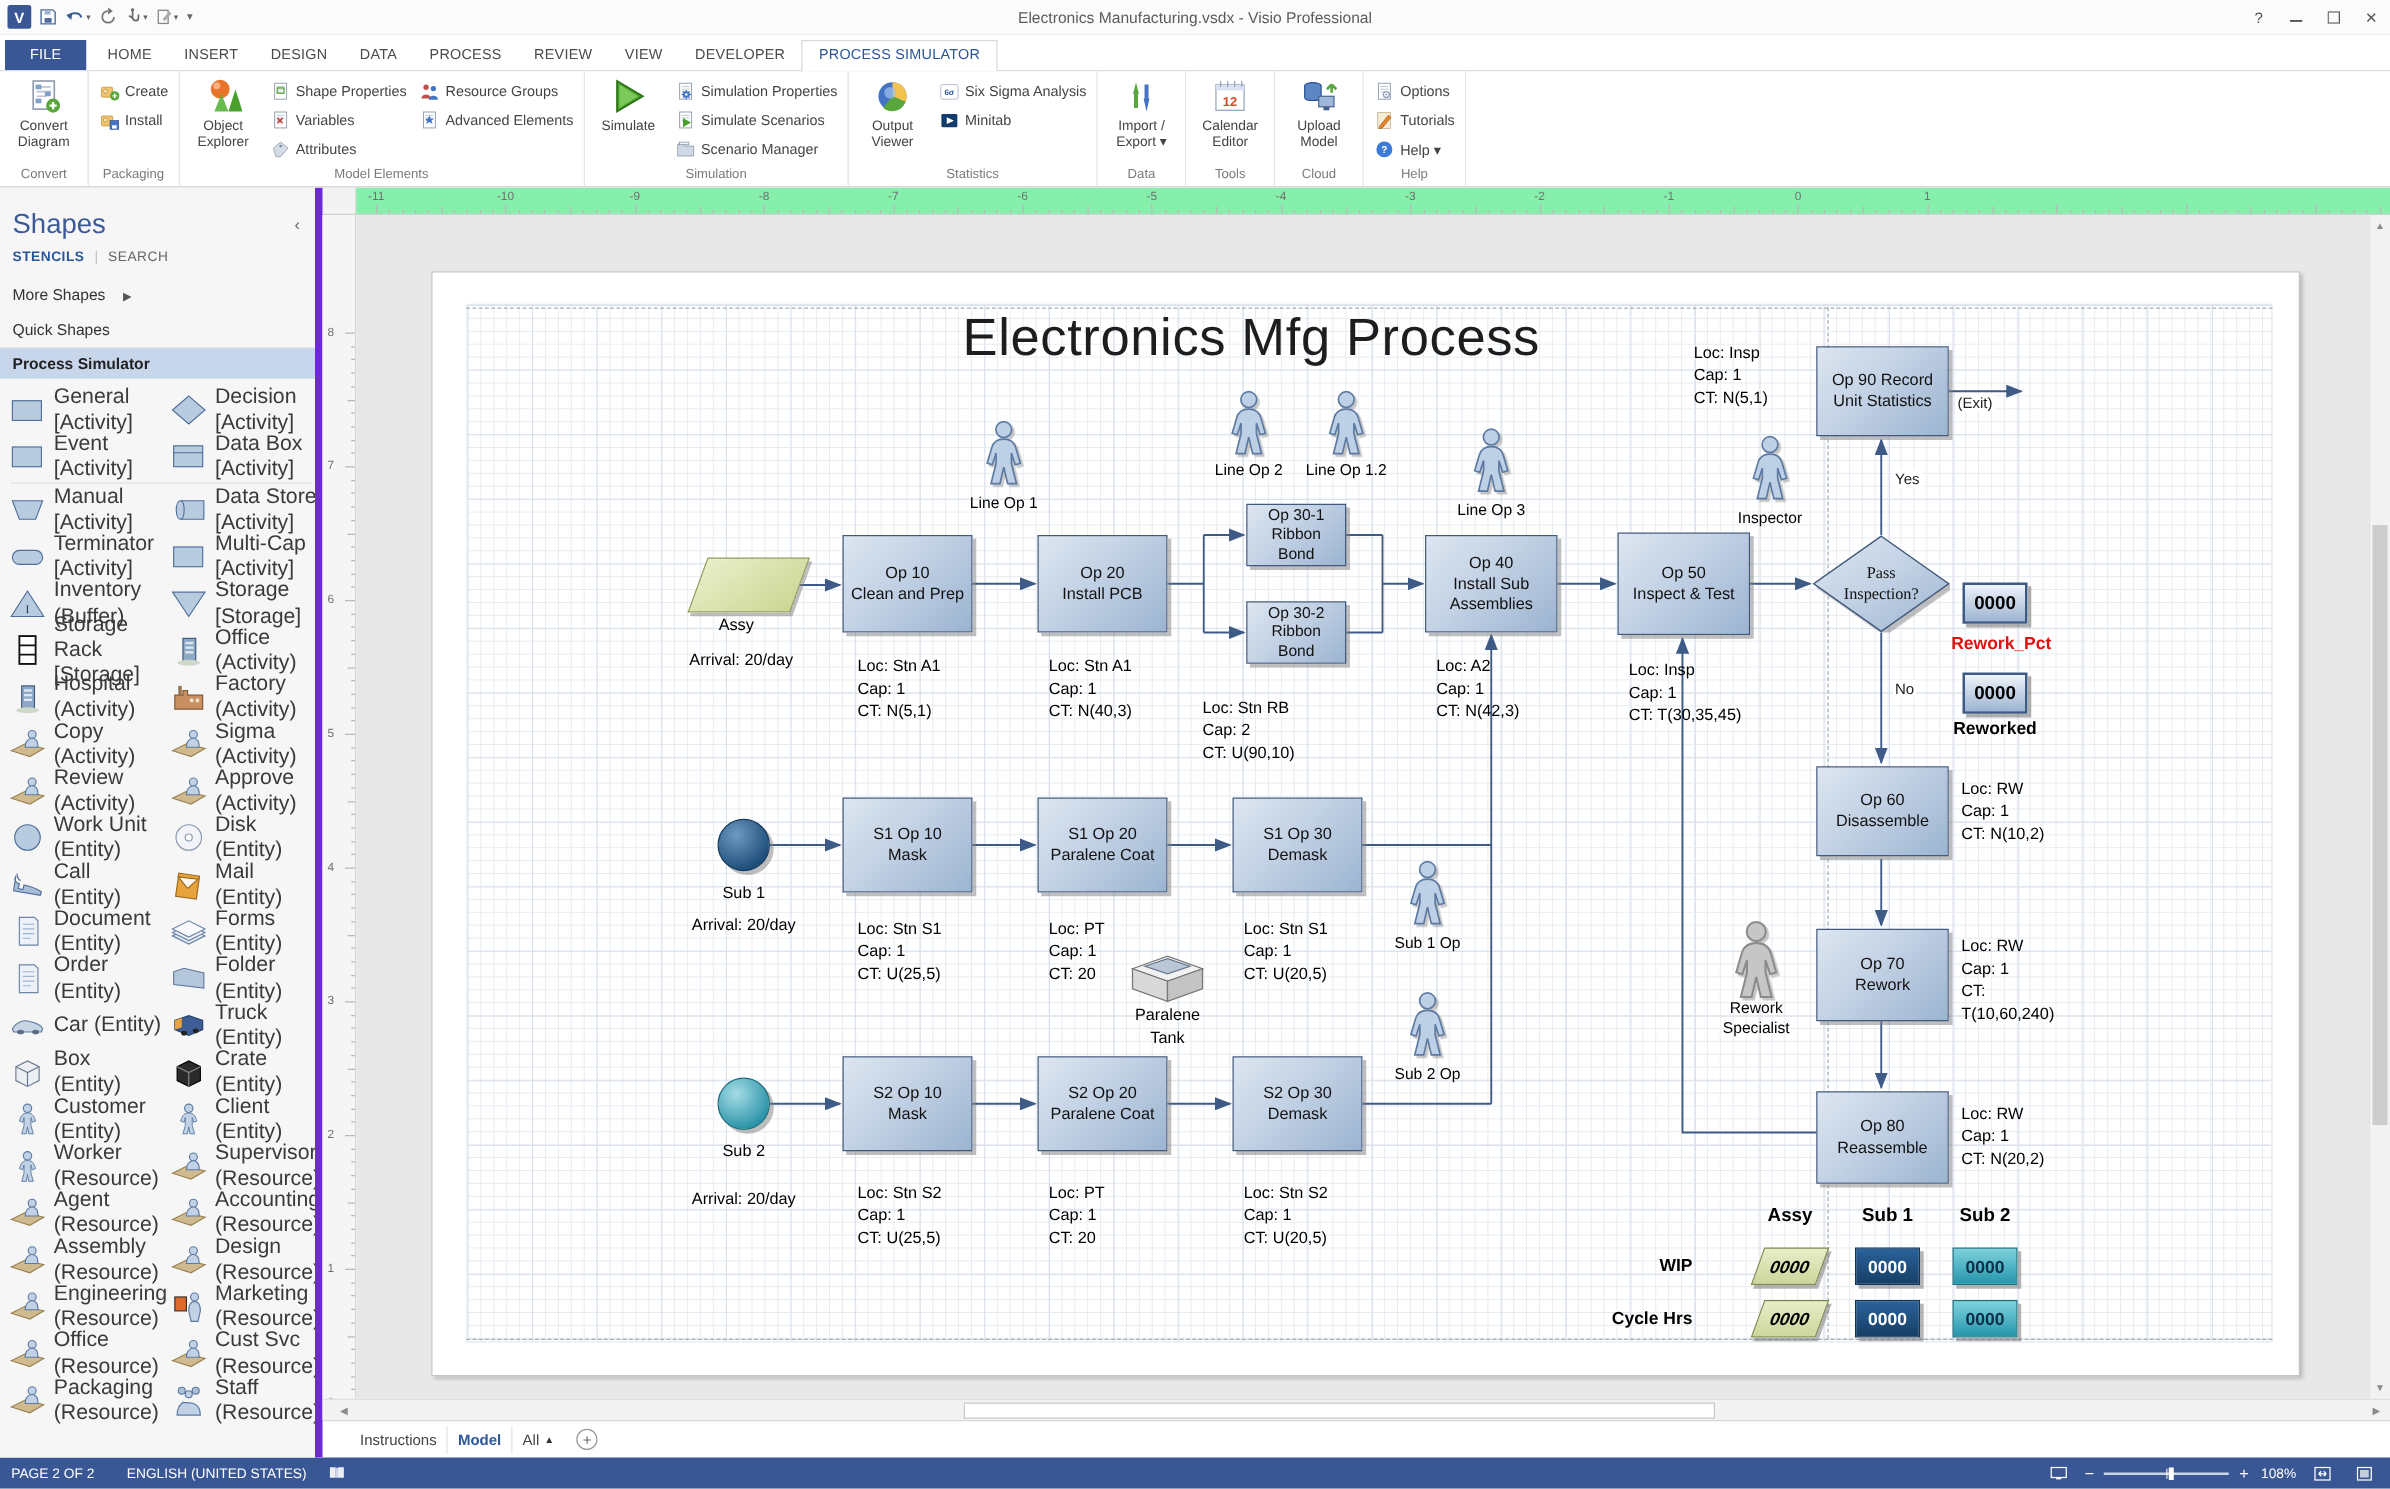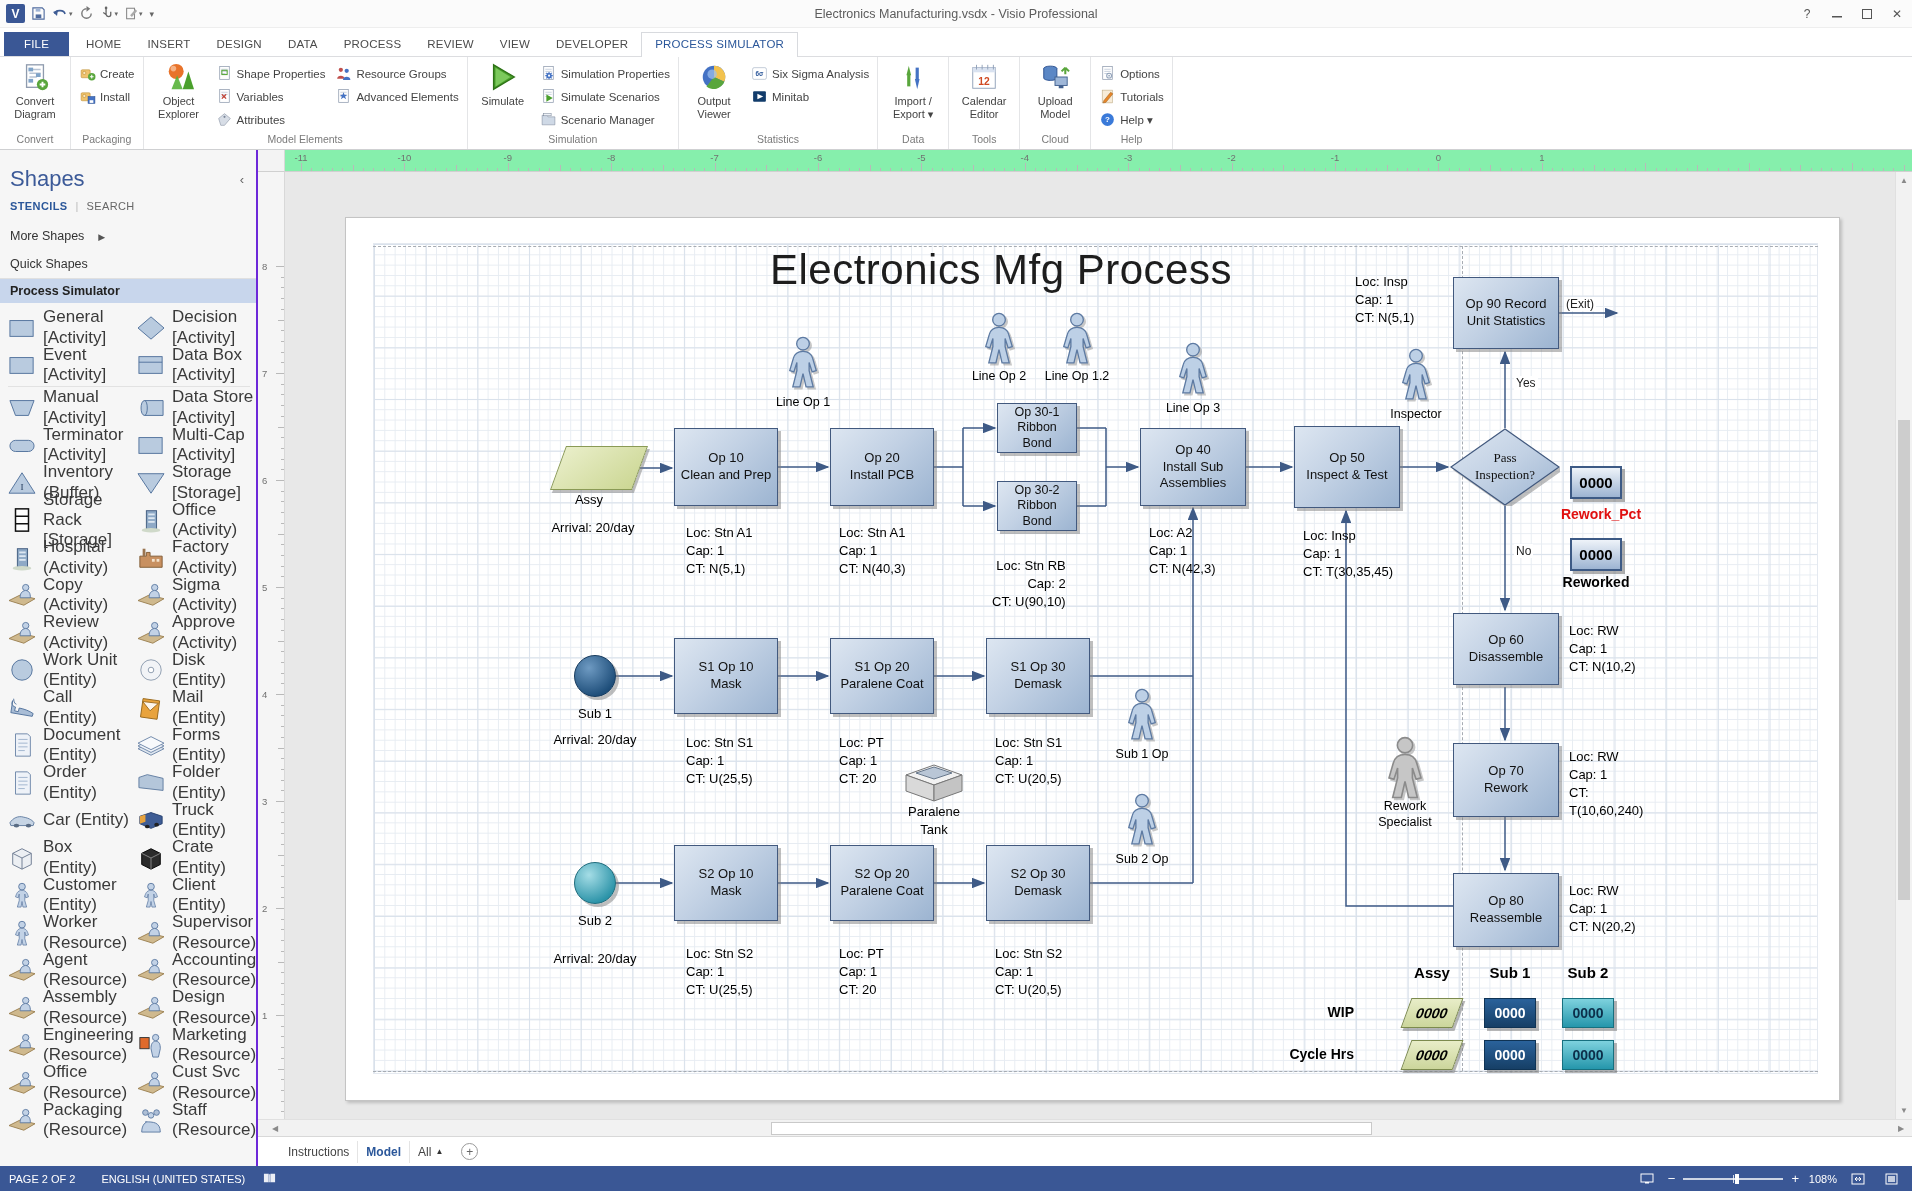--- a/index.html
+++ b/index.html
@@ -41,7 +41,7 @@
   #main{flex:1;display:flex;min-height:0;background:#fff;}
 
   
-  #shapes-panel{width:258px;background:#f6f6f6;border-right:2px solid #6d28d9;position:relative;font-size:12px;overflow:hidden;}
+  #shapes-panel{width:258px;background:#f6f6f6;border-right:6px solid #6d28d9;position:relative;font-size:12px;overflow:hidden;}
   #sp-title{color:#3c5a98;font-size:22px;padding:16px 0 2px 10px;font-weight:400;}
   #sp-collapse{position:absolute;right:12px;top:22px;color:#666;font-size:13px;}
   #sp-tabs{display:flex;align-items:center;gap:8px;padding:6px 0 10px 10px;font-size:11px;}

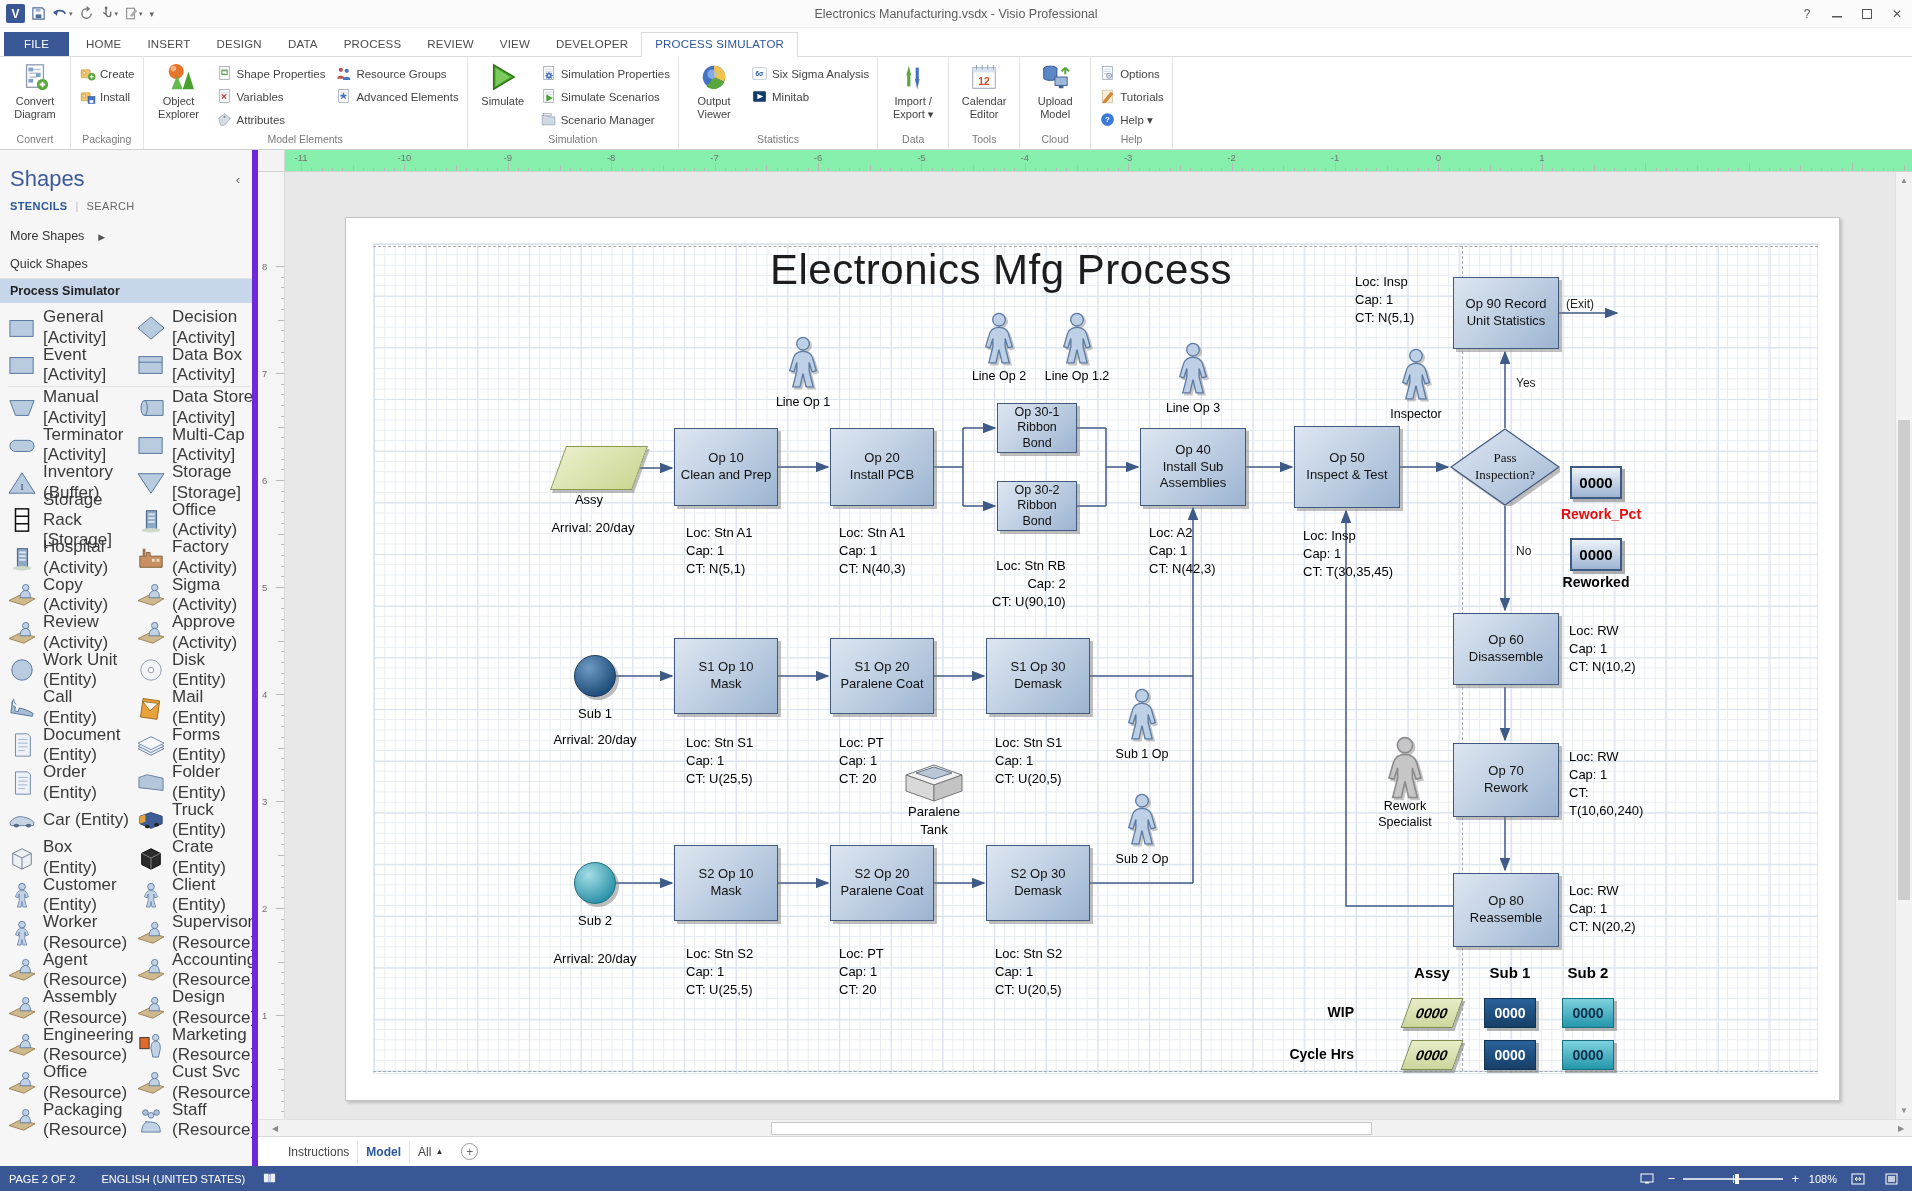--- a/index.html
+++ b/index.html
@@ -1266,7 +1266,7 @@
 Tank</div>
               <div class="elabel" style="left: 1168px; top: 158px;">Yes</div>
               <div class="elabel" style="left: 1168px; top: 326px;">No</div>
-              <div class="elabel" style="left: 1218px; top: 79px;">(Exit)</div>
+              <div class="elabel" style="left: 1218px; top: 97px;">(Exit)</div>
               <div class="person" style="left: 457px; top: 118px;"><svg width="36" height="53" viewBox="0 0 34 52" style="filter:drop-shadow(2px 2px 0 rgba(130,130,130,.45))">
     <circle cx="17" cy="7.5" r="6.2" fill="#bdd0e6" stroke="#5d7aa2" stroke-width="1.3"></circle>
     <path d="M17 15 C11 15 8.5 18 7.5 22 L4 34 L8 35.2 L11 26 L11 34 L7 50 L14 50 L17 37 L20 50 L27 50 L23 34 L23 26 L26 35.2 L30 34 L26.5 22 C25.5 18 23 15 17 15 Z" fill="#bdd0e6" stroke="#5d7aa2" stroke-width="1.3"></path>

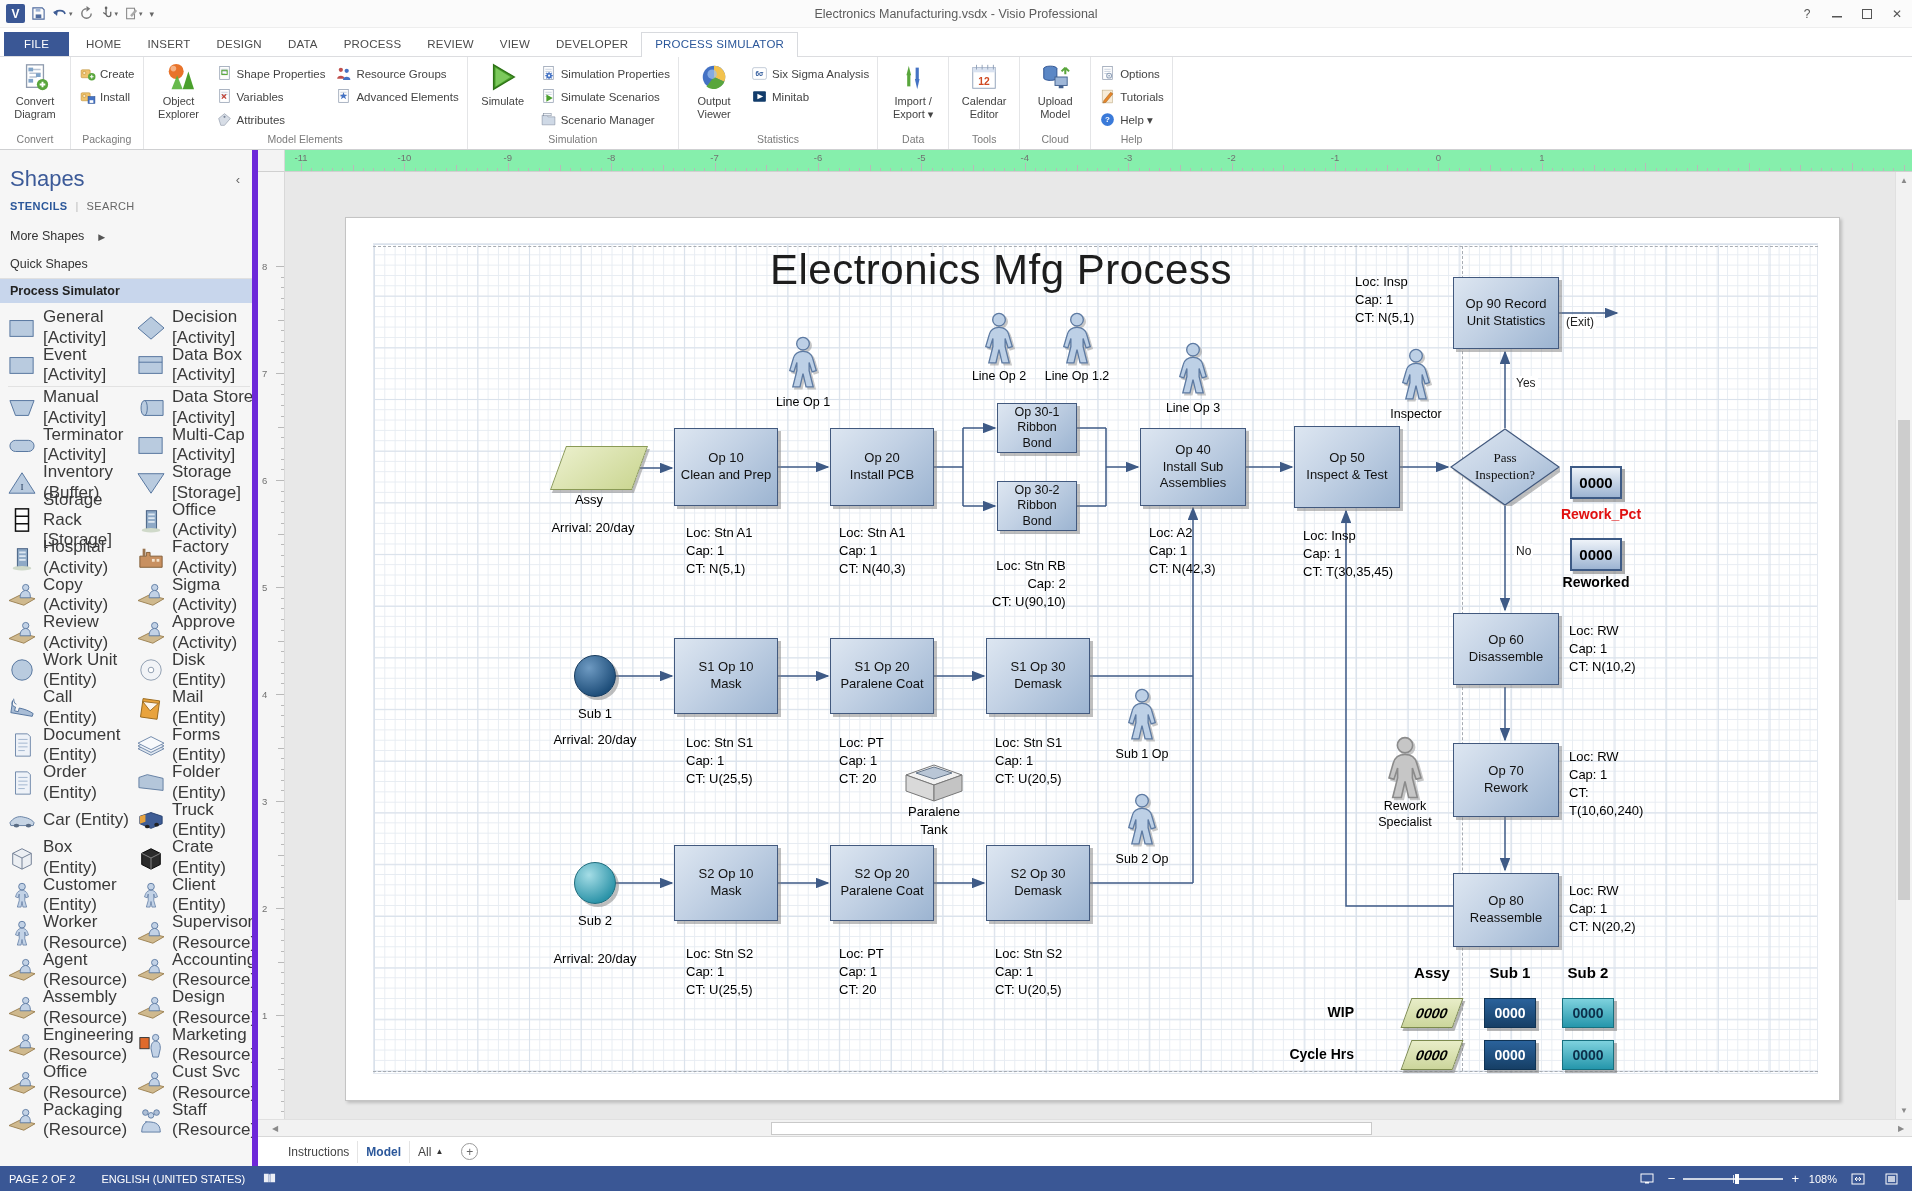--- a/index.html
+++ b/index.html
@@ -1216,7 +1216,7 @@
               <div class="anno" style="left: 493px; top: 306px;">Loc: Stn A1
 Cap: 1
 CT: N(40,3)</div>
-              <div class="anno" style="left: 646px; top: 339px; text-align: right;">Loc: Stn RB
+              <div class="anno" style="left: 616px; top: 339px;">Loc: Stn RB
 Cap: 2
 CT: U(90,10)</div>
               <div class="anno" style="left: 803px; top: 306px;">Loc: A2

